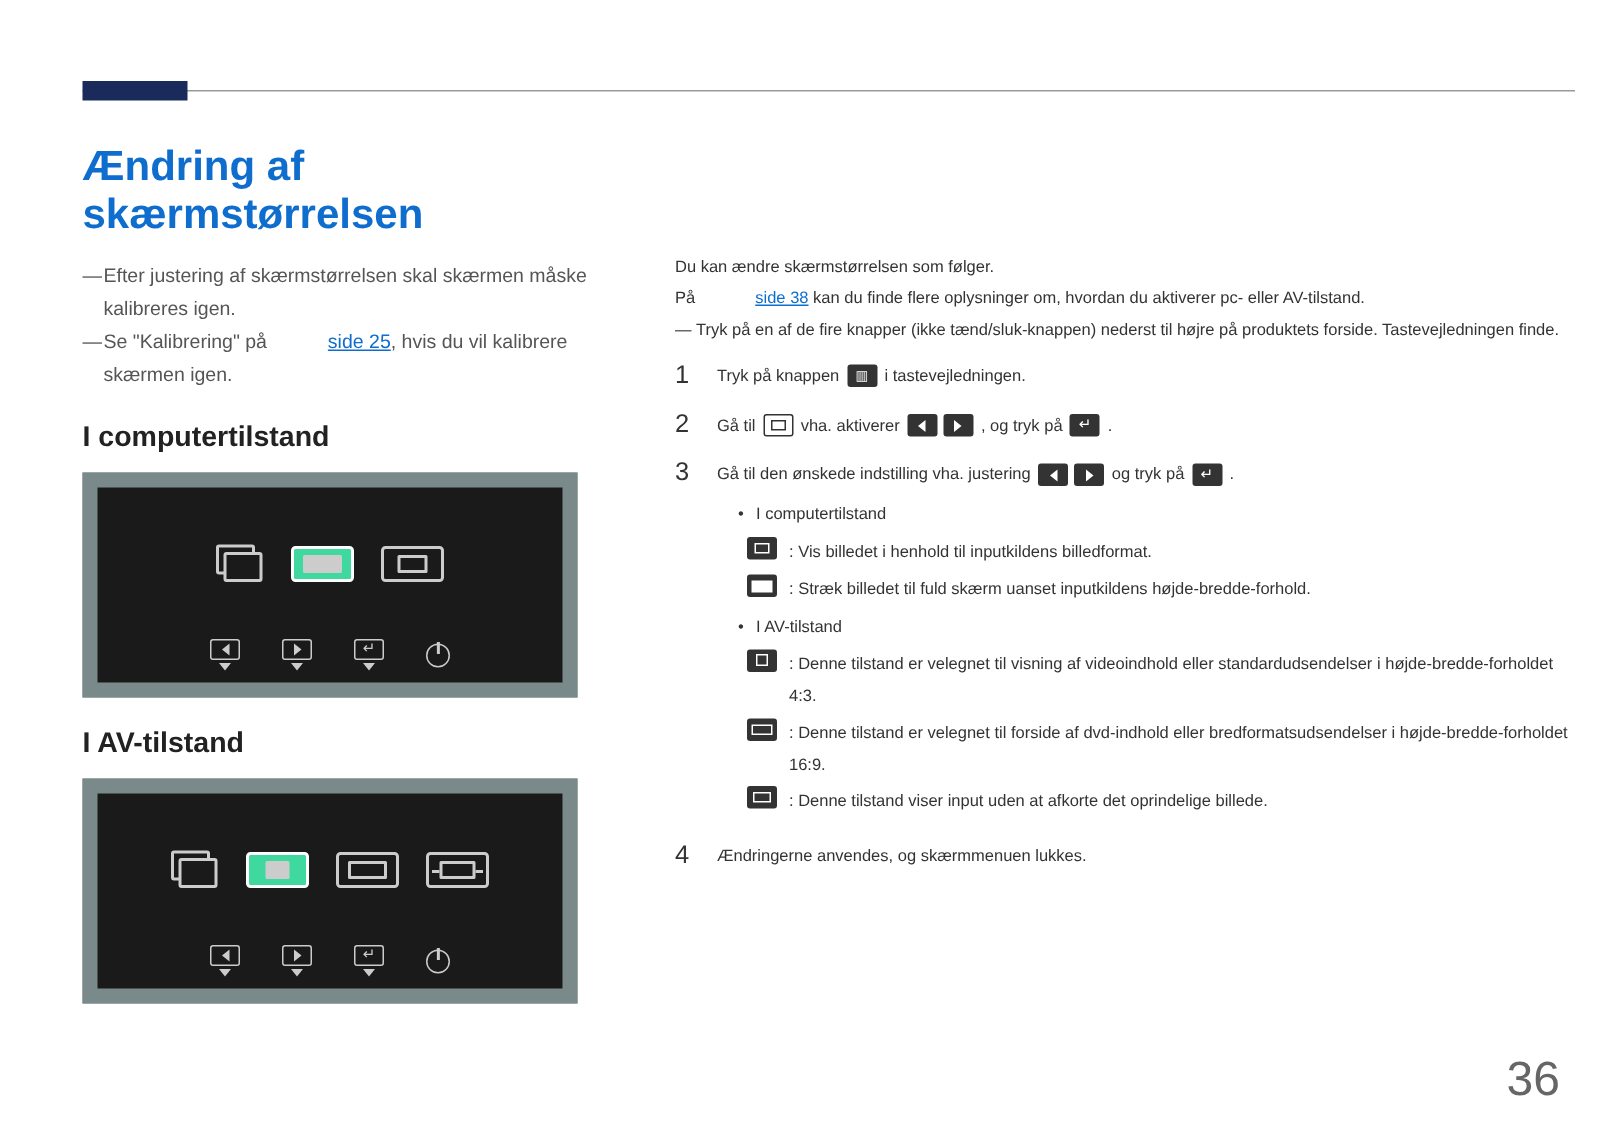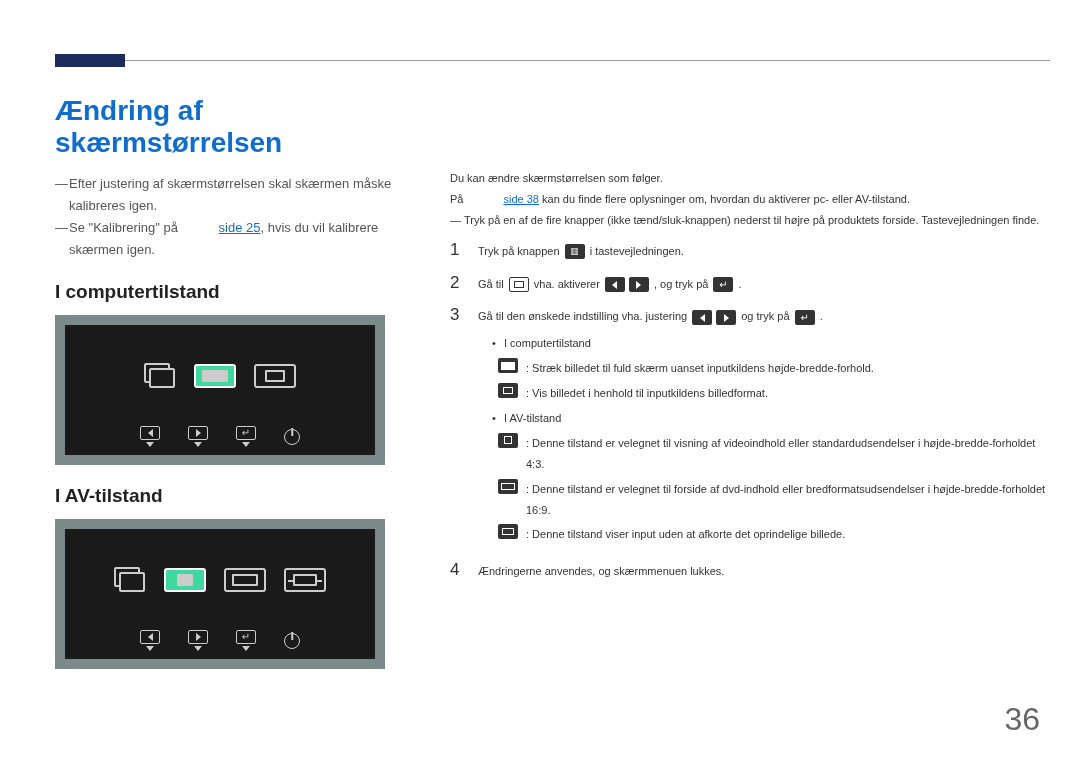--- a/index.html
+++ b/index.html
@@ -369,15 +369,15 @@
           <div class="bullet">I computertilstand</div>
           <div class="sub-bullet">
             <span class="inline-icon">
+                <span style="display:inline-block;width:10px;height:7px;border:1.5px solid #fff;"></span>
+              </span>
+            <span>: Vis billedet i henhold til inputkildens billedformat.</span>
+          </div>
+          <div class="sub-bullet">
+            <span class="inline-icon">
                 <span style="display:inline-block;width:14px;height:8px;background:#fff;"></span>
               </span>
             <span>: Stræk billedet til fuld skærm uanset inputkildens højde-bredde-forhold.</span>
-          </div>
-          <div class="sub-bullet">
-            <span class="inline-icon">
-                <span style="display:inline-block;width:10px;height:7px;border:1.5px solid #fff;"></span>
-              </span>
-            <span>: Vis billedet i henhold til inputkildens billedformat.</span>
           </div>
           <div class="bullet">I AV-tilstand</div>
           <div class="sub-bullet">

